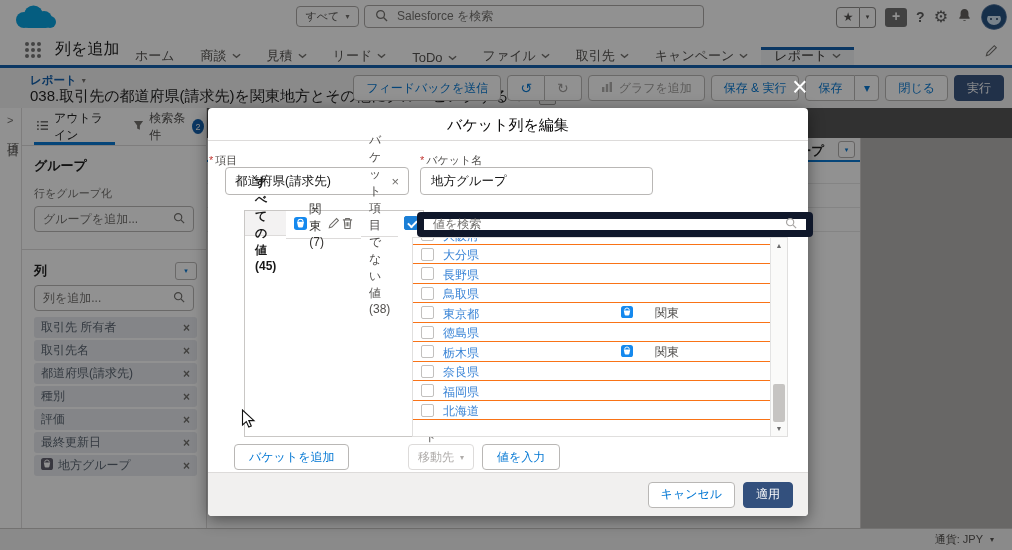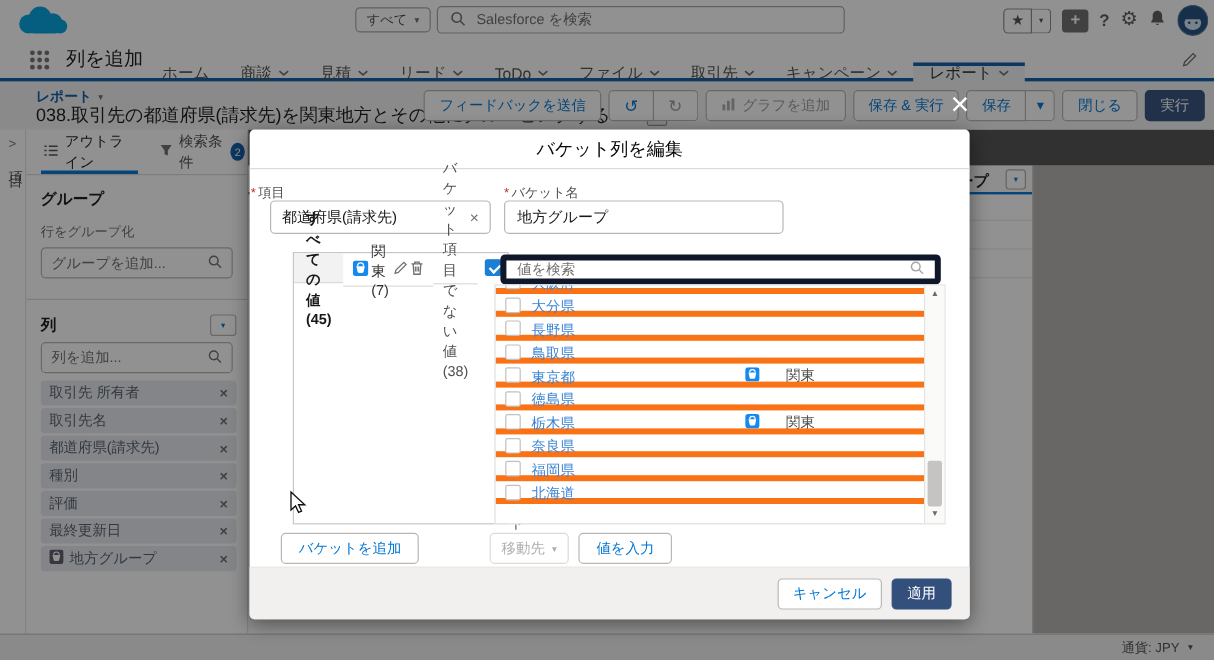--- a/index.html
+++ b/index.html
@@ -30,7 +30,7 @@
   .waffle{position:absolute;left:25px;top:9px;display:grid;grid-template-columns:repeat(3,4px);grid-template-rows:repeat(3,4px);gap:2px}
   .waffle i{background:#747474;border-radius:50%}
   .appname{position:absolute;left:55px;top:6px;font-size:16px;color:#181818}
-  .tabs{position:absolute;left:122px;top:12px;right:34px;height:32px;display:flex;align-items:center;overflow:hidden}
+  .tabs{position:absolute;left:122px;top:0;right:34px;height:32px;display:flex;align-items:flex-end;overflow:hidden}
   .tab{display:flex;align-items:center;gap:5px;padding:0 13px;font-size:13px;color:#514f4d;white-space:nowrap}
   .tab .chv{color:#706e6b}
   .tab.active{box-shadow:inset 0 3px 0 #0b5cab;background:#f3f4f6;color:#32302e}

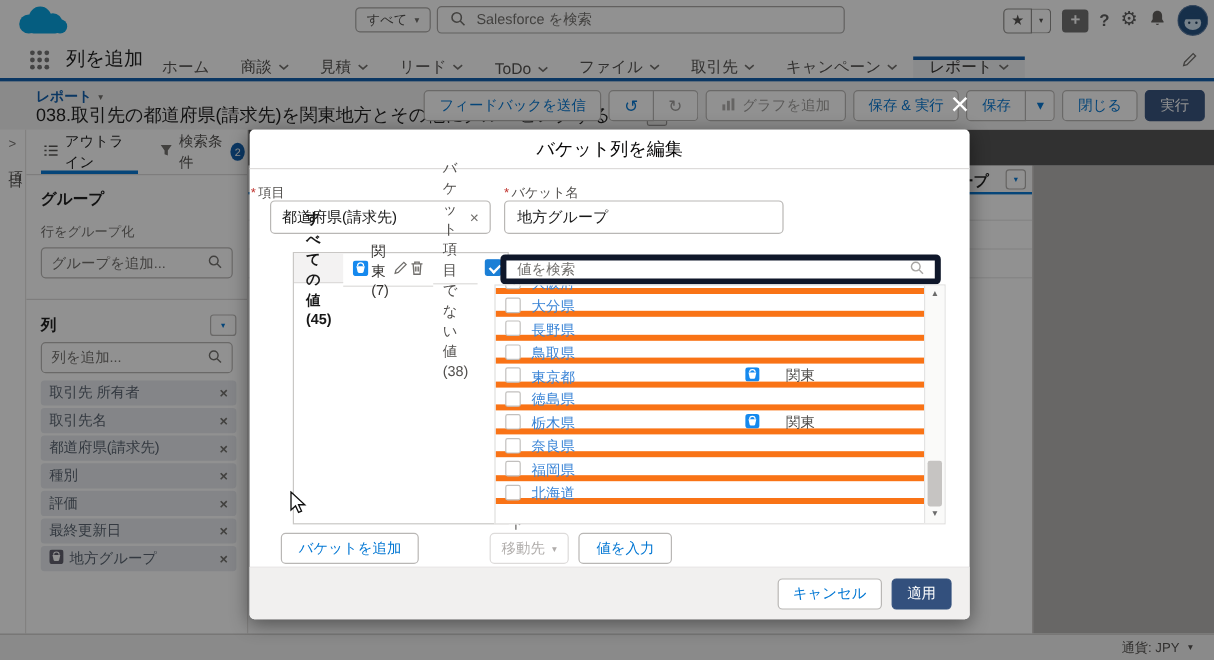--- a/index.html
+++ b/index.html
@@ -117,7 +117,7 @@
   .add-bucket{position:absolute;left:26px;top:336px;height:26px;padding:0 14px;border:1px solid #b9b7b5;border-radius:4px;background:#fff;
     font-size:12px;color:#0176d3;display:flex;align-items:center}
 
-  .val-search{position:absolute;left:209px;top:104px;width:367px;height:25px;border:5px solid #0f172a;border-radius:4px;background:#fff;
+  .val-search{position:absolute;left:209px;top:104px;width:396px;height:25px;border:7px solid #0f172a;border-radius:4px;background:#fff;
     display:flex;align-items:center;justify-content:space-between;padding:0 9px;font-size:12px;color:#706e6b}
   .val-list{position:absolute;left:204px;top:129px;width:376px;height:200px;border:1px solid #e0dfde;background:#fff}
   .vl-rows{position:absolute;left:0;top:0;right:17px;bottom:0;overflow:hidden}

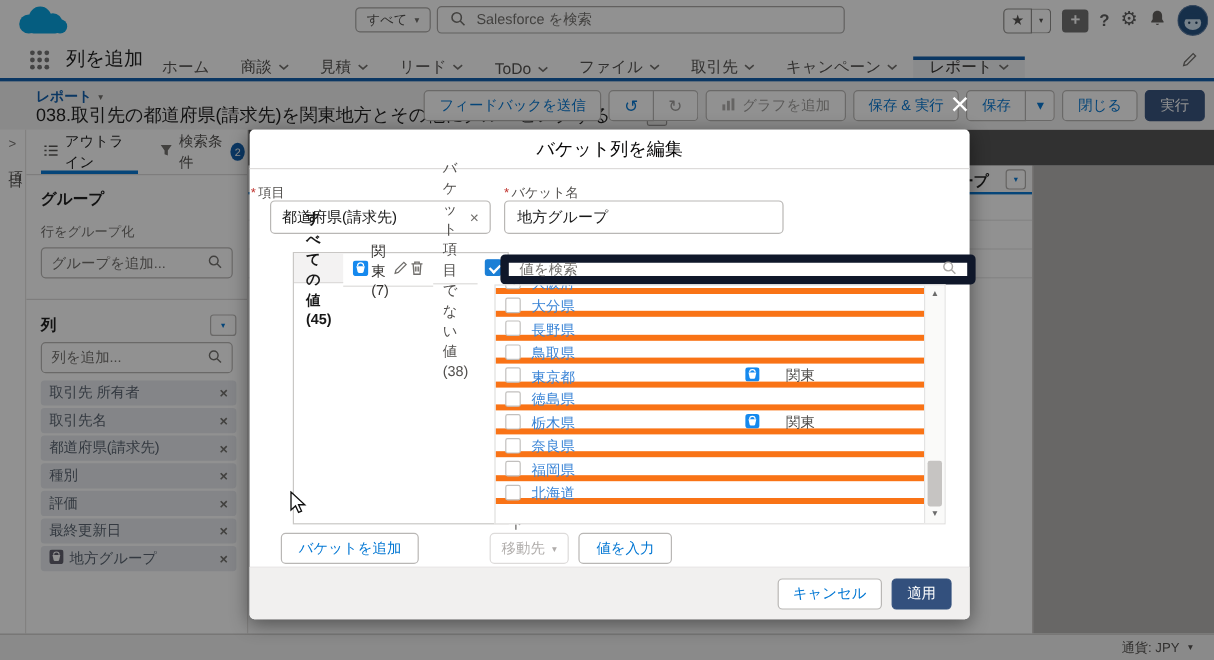--- a/index.html
+++ b/index.html
@@ -121,7 +121,7 @@
     display:flex;align-items:center;justify-content:space-between;padding:0 9px;font-size:12px;color:#706e6b}
   .val-list{position:absolute;left:204px;top:129px;width:376px;height:200px;border:1px solid #e0dfde;background:#fff}
   .vl-rows{position:absolute;left:0;top:0;right:17px;bottom:0;overflow:hidden}
-  .val-row{height:19.5px;border-bottom:5px solid #f97316;position:relative}
+  .val-row{height:19.5px;border-bottom:1px solid #f97316;position:relative}
   .val-row:first-child{margin-top:-13px}
   .v-cb{position:absolute;left:8px;top:3px;width:13px;height:13px;border:1px solid #c2c0be;border-radius:2px;background:#fff}
   .v-link{position:absolute;left:30px;top:2.5px;font-size:12px;color:var(--link)}

